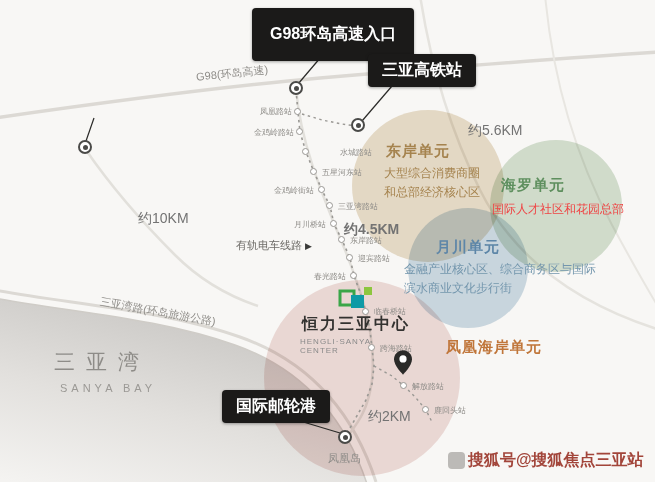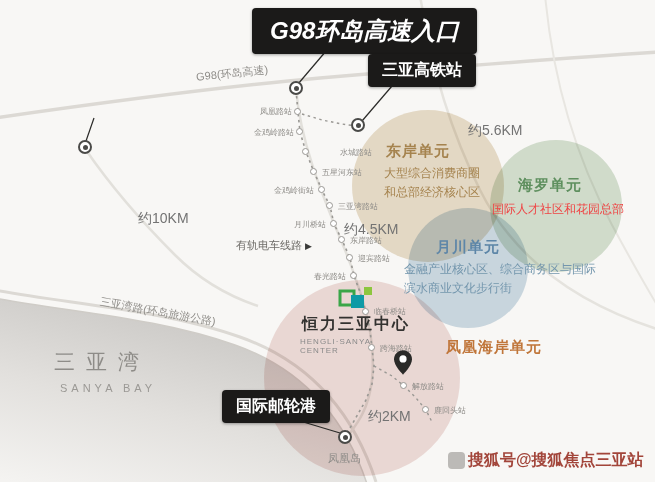--- a/index.html
+++ b/index.html
@@ -13,7 +13,7 @@
   .c-yuechuan{ left:408px; top:208px; width:120px; height:120px; background:rgba(187,206,221,0.72); }
   .c-phoenix { left:264px; top:280px; width:196px; height:196px; background:rgba(236,213,210,0.78); }
   .black-label { position:absolute; background:#1b1a19; color:#fff; font-weight:bold; border-radius:4px; padding:6px 14px; font-size:16px; white-space:nowrap; box-shadow:0 1px 3px rgba(0,0,0,.35); z-index:30; }
-  .black-label.big { font-size:24px; padding:7px 18px;font-style:italic; }
+  .black-label.big { font-size:16px; padding:16px 18px; }
   .target-dot { position:absolute; width:14px; height:14px; border:2px solid #4a4a48; border-radius:50%; background:#fff; display:flex; align-items:center; justify-content:center; z-index:25; }
   .target-dot::after { content:""; width:5px; height:5px; background:#4a4a48; border-radius:50%; }
   .station { position:absolute; width:7px; height:7px; background:#fff; border:1.5px solid #9a9894; border-radius:50%; z-index:20; }

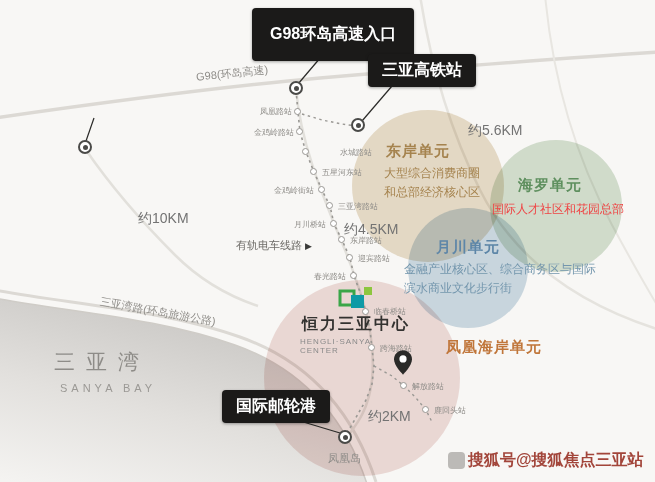--- a/index.html
+++ b/index.html
@@ -116,7 +116,7 @@
 
   <div class="unit-title t-east" style="left:386px;top:142px;">东岸单元</div>
   <div class="unit-desc d-east" style="left:384px;top:164px;">大型综合消费商圈和总部经济核心区</div>
-  <div class="unit-title t-hailuo" style="left:518px;top:176px;">海罗单元</div>
+  <div class="unit-title t-hailuo" style="left:501px;top:176px;">海罗单元</div>
   <div class="unit-desc d-hailuo" style="left:492px;top:200px;">国际人才社区和花园总部</div>
   <div class="unit-title t-yuechuan" style="left:436px;top:238px;">月川单元</div>
   <div class="unit-desc d-yuechuan" style="left:404px;top:260px;">金融产业核心区、综合商务区与国际滨水商业文化步行街</div>

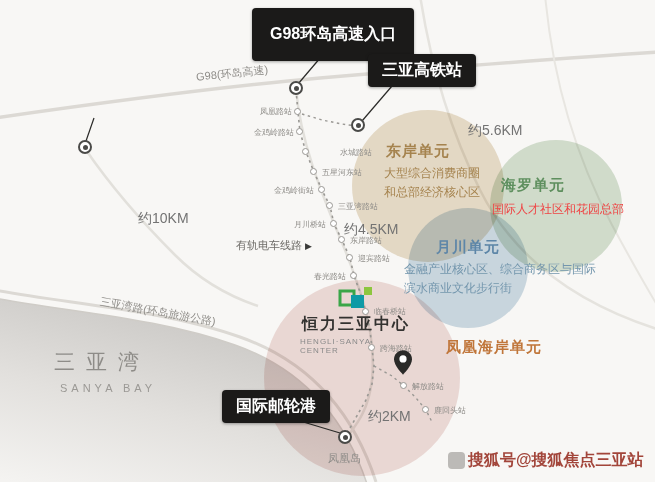--- a/index.html
+++ b/index.html
@@ -124,7 +124,7 @@
 
   <div class="gray-label" style="left:468px;top:122px;">约5.6KM</div>
   <div class="gray-label" style="left:138px;top:210px;">约10KM</div>
-  <div class="gray-label" style="left:344px;top:221px;">约4.5KM</div>
+  <div class="gray-label" style="left:344px;top:221px;font-weight:bold;">约4.5KM</div>
   <div class="gray-label" style="left:368px;top:408px;">约2KM</div>
 
   <div class="road-label" style="left:196px;top:66px;transform:rotate(-6deg);">G98(环岛高速)</div>

